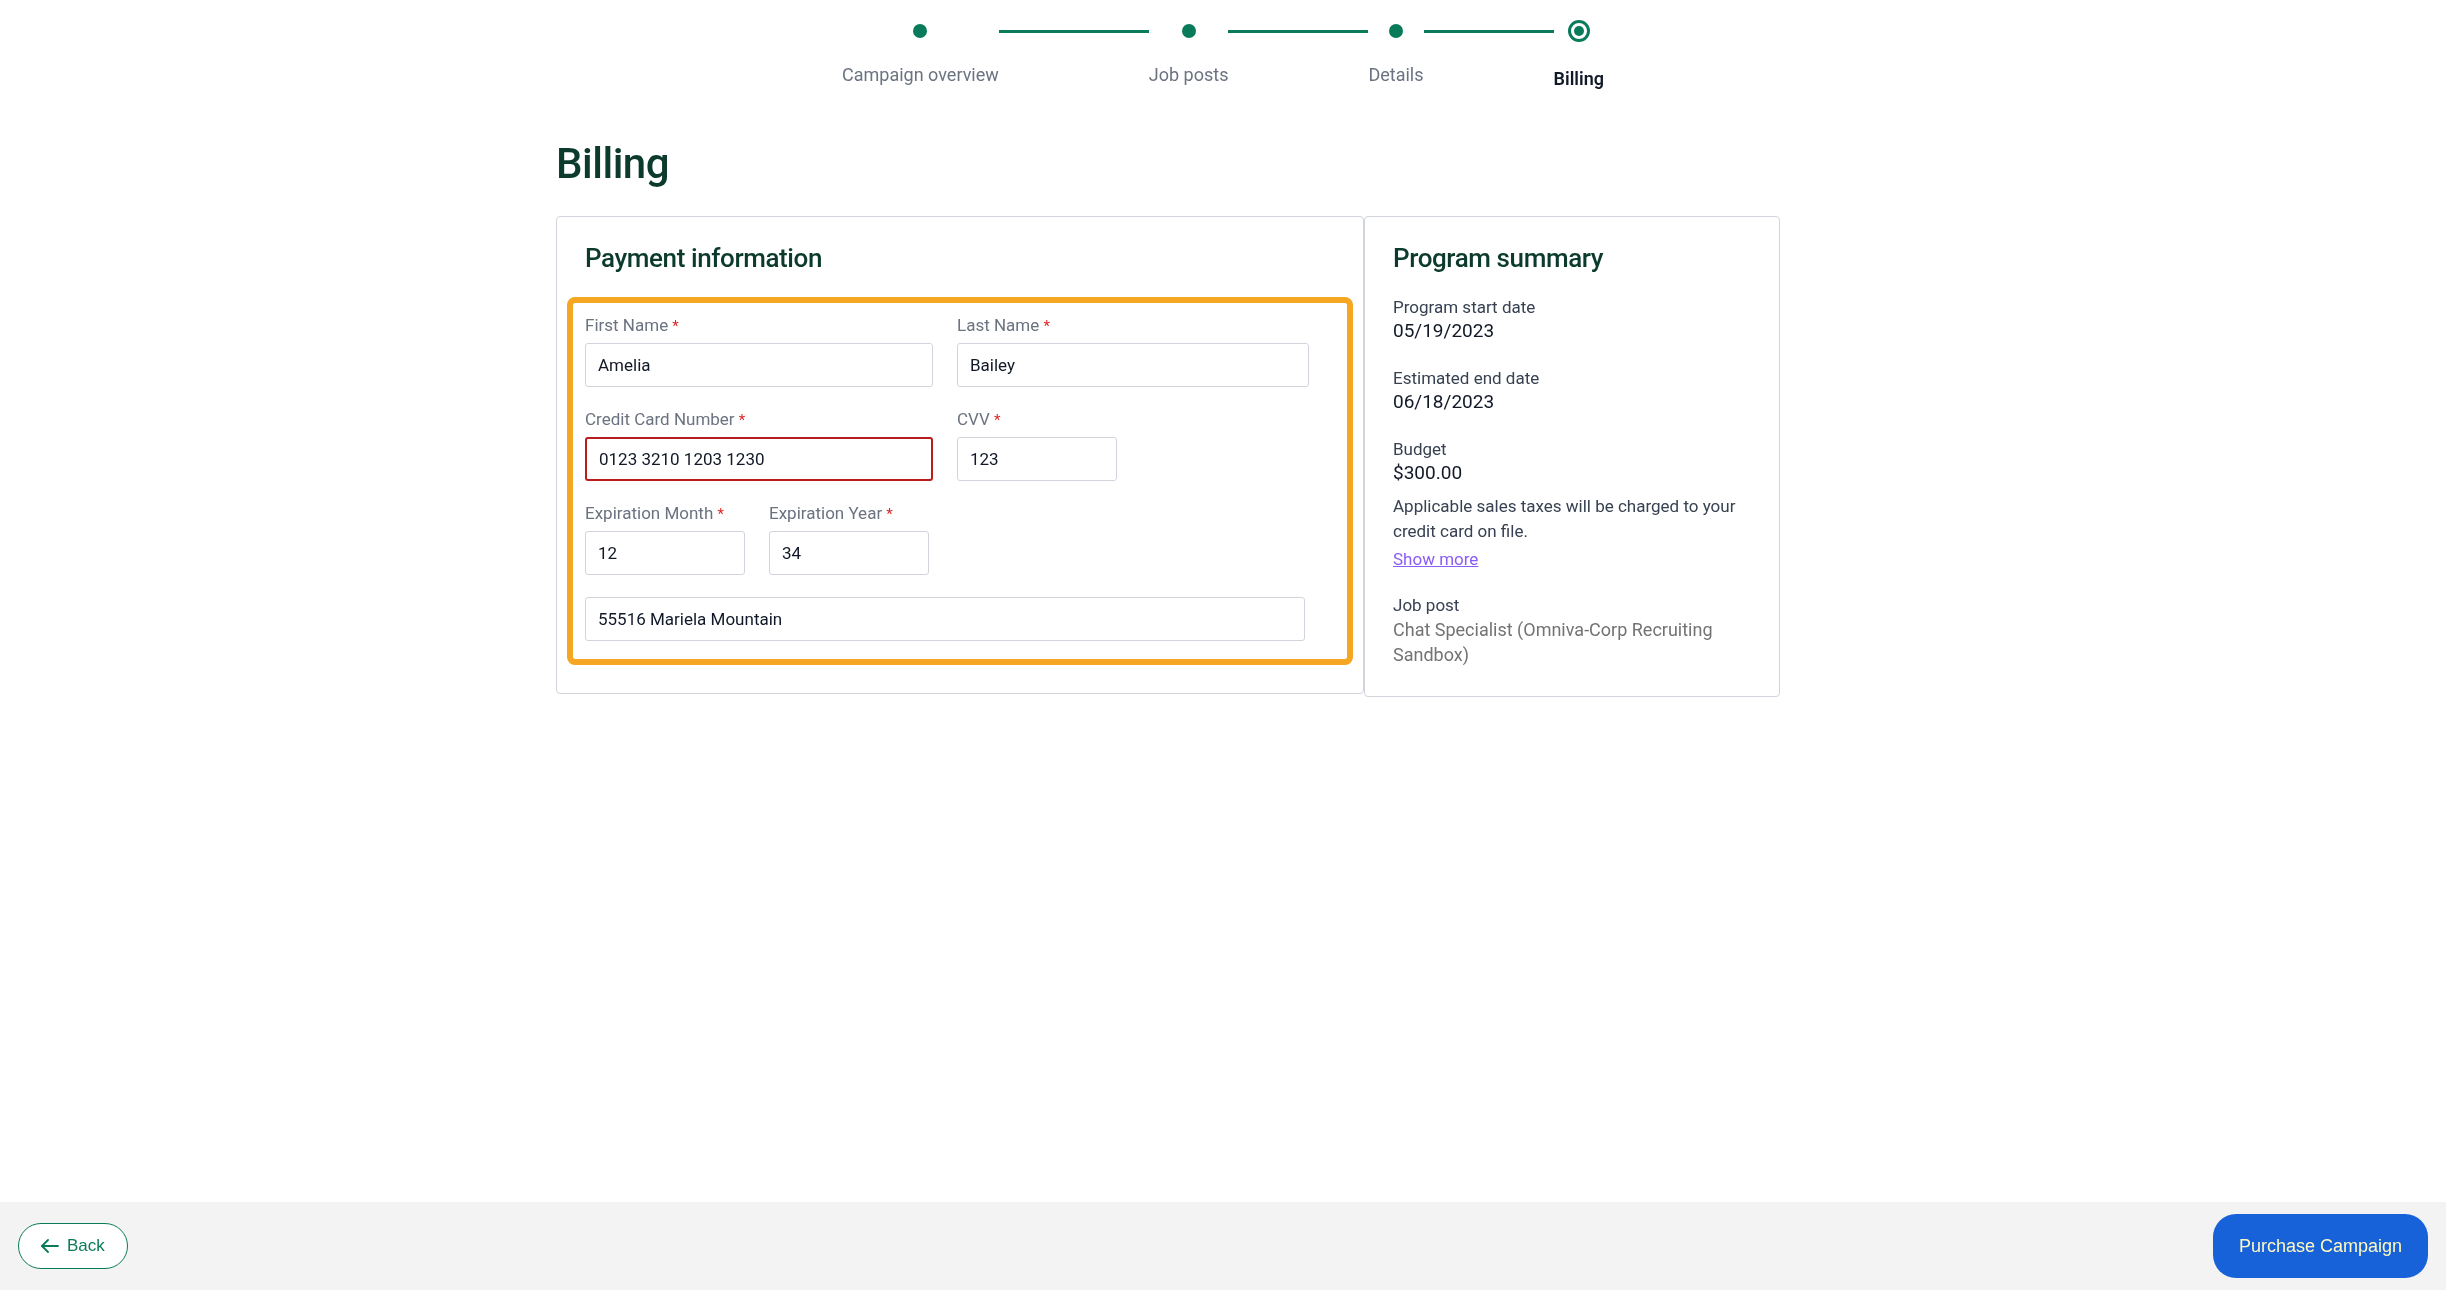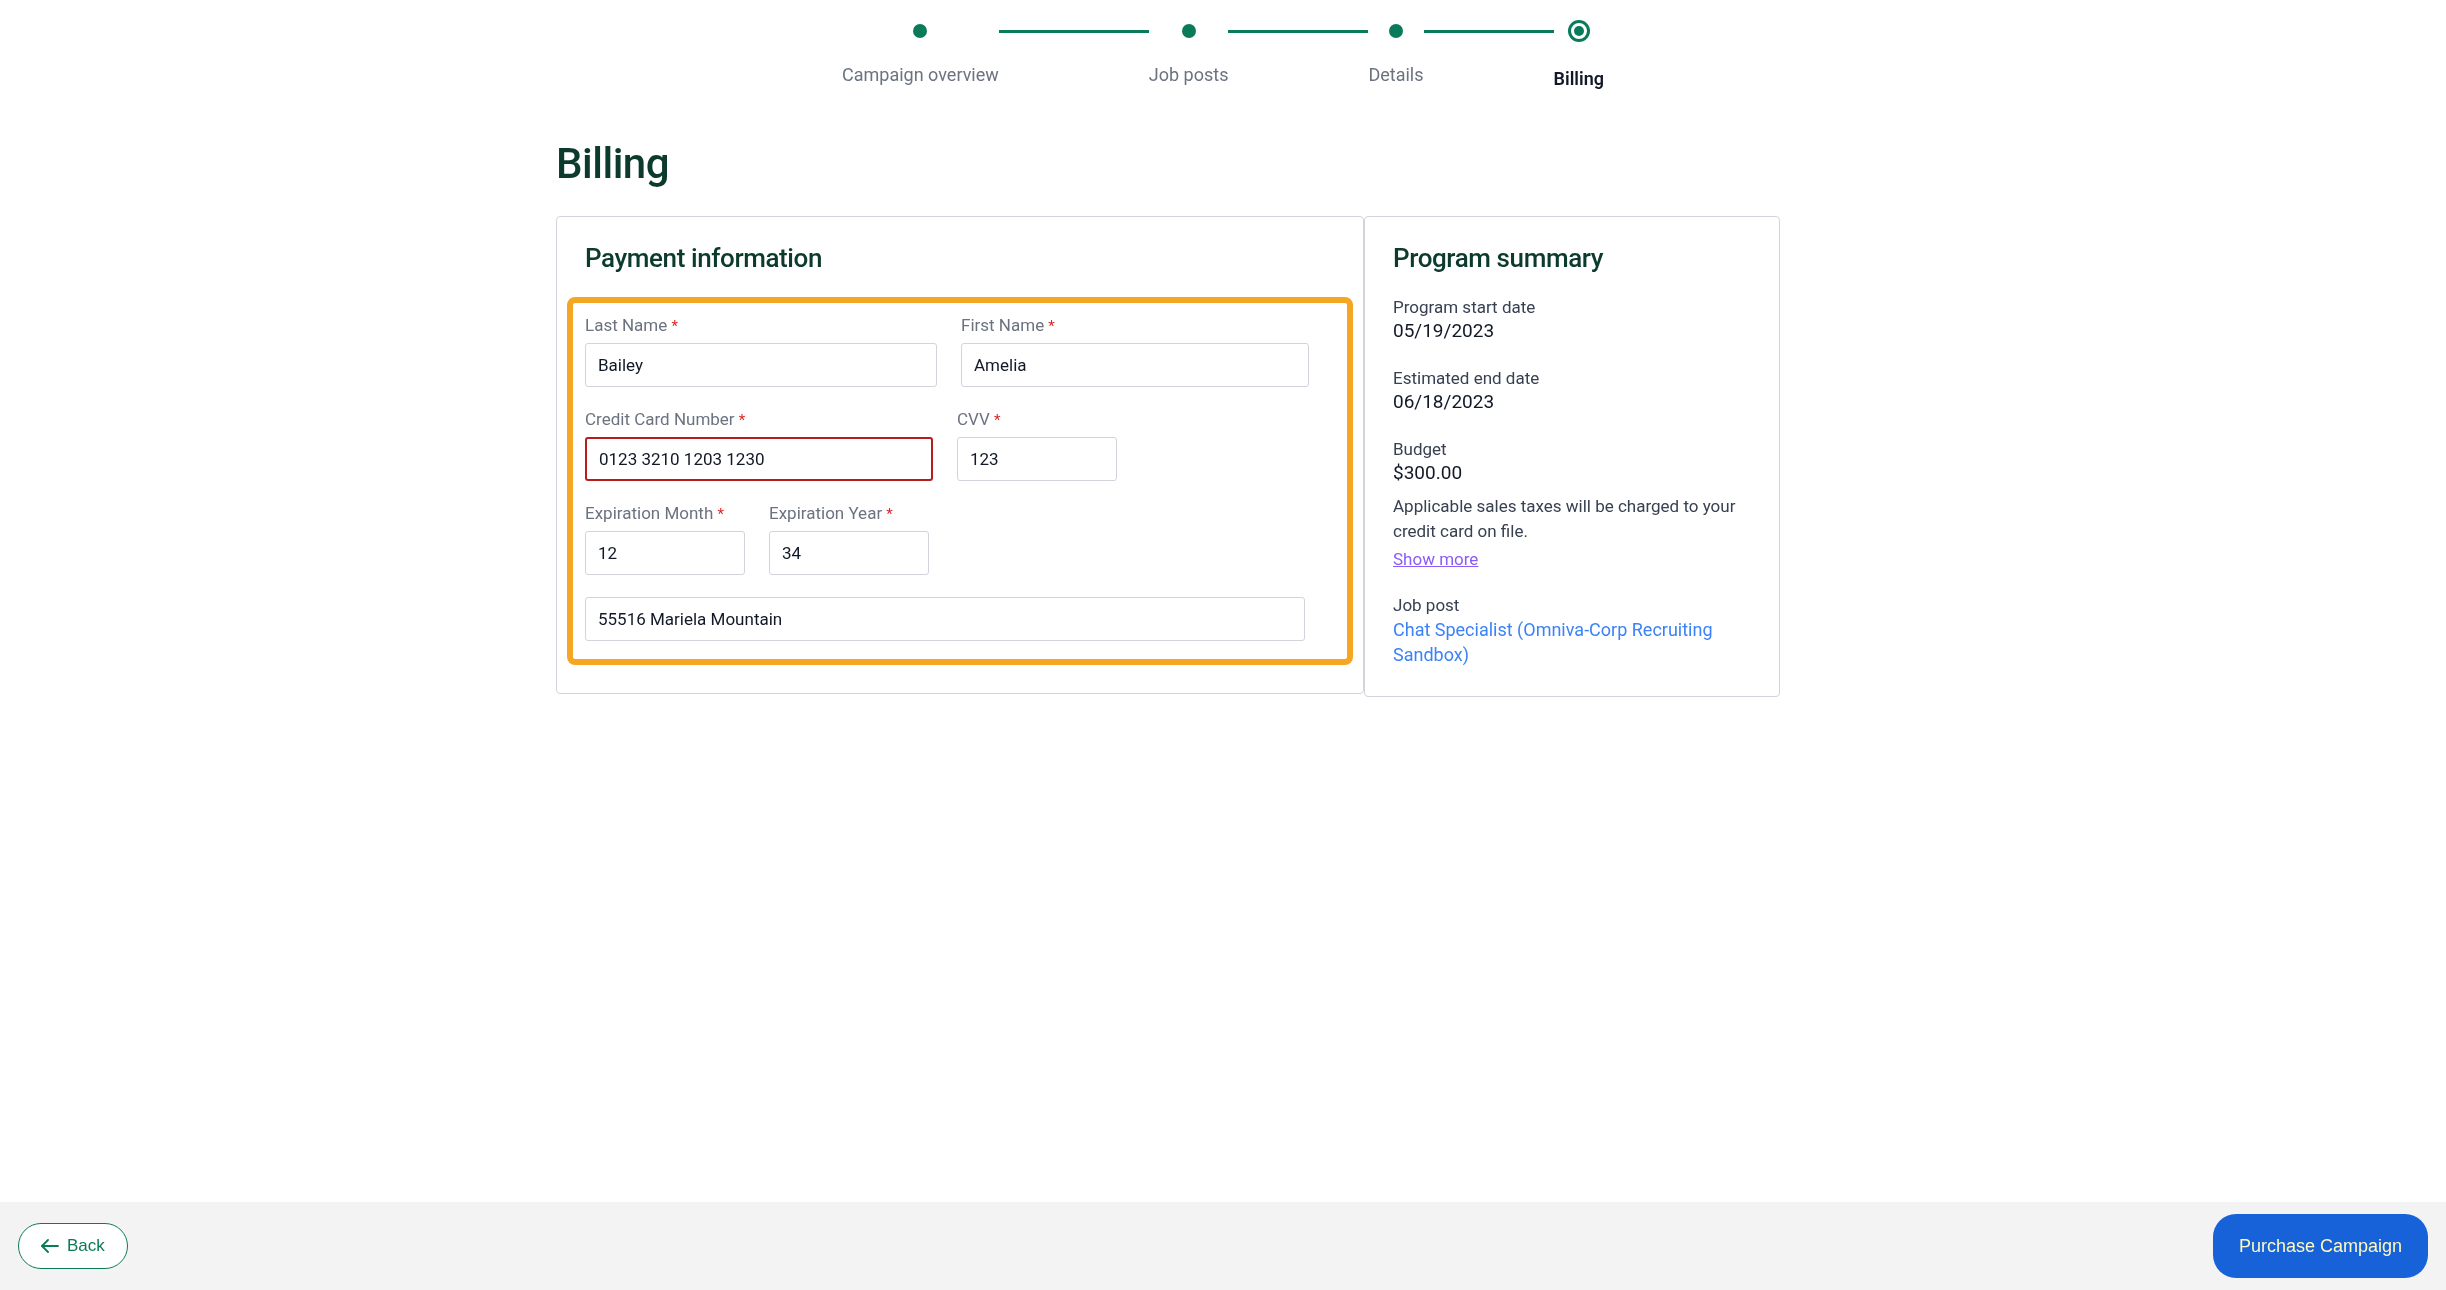--- a/index.html
+++ b/index.html
@@ -260,15 +260,15 @@
           <div class="form-row">
             <div class="form-group">
               <label class="form-label">
+                <span>First Name</span> <span class="req">*</span>
+              </label>
+              <input class="text-input w-348" type="text" value="Amelia" style="">
+            </div>
+            <div class="form-group">
+              <label class="form-label">
                 <span>Last Name</span> <span class="req">*</span>
               </label>
               <input class="text-input w-352" type="text" value="Bailey" style="">
-            </div>
-            <div class="form-group">
-              <label class="form-label">
-                <span>First Name</span> <span class="req">*</span>
-              </label>
-              <input class="text-input w-348" type="text" value="Amelia" style="">
             </div>
           </div>
 

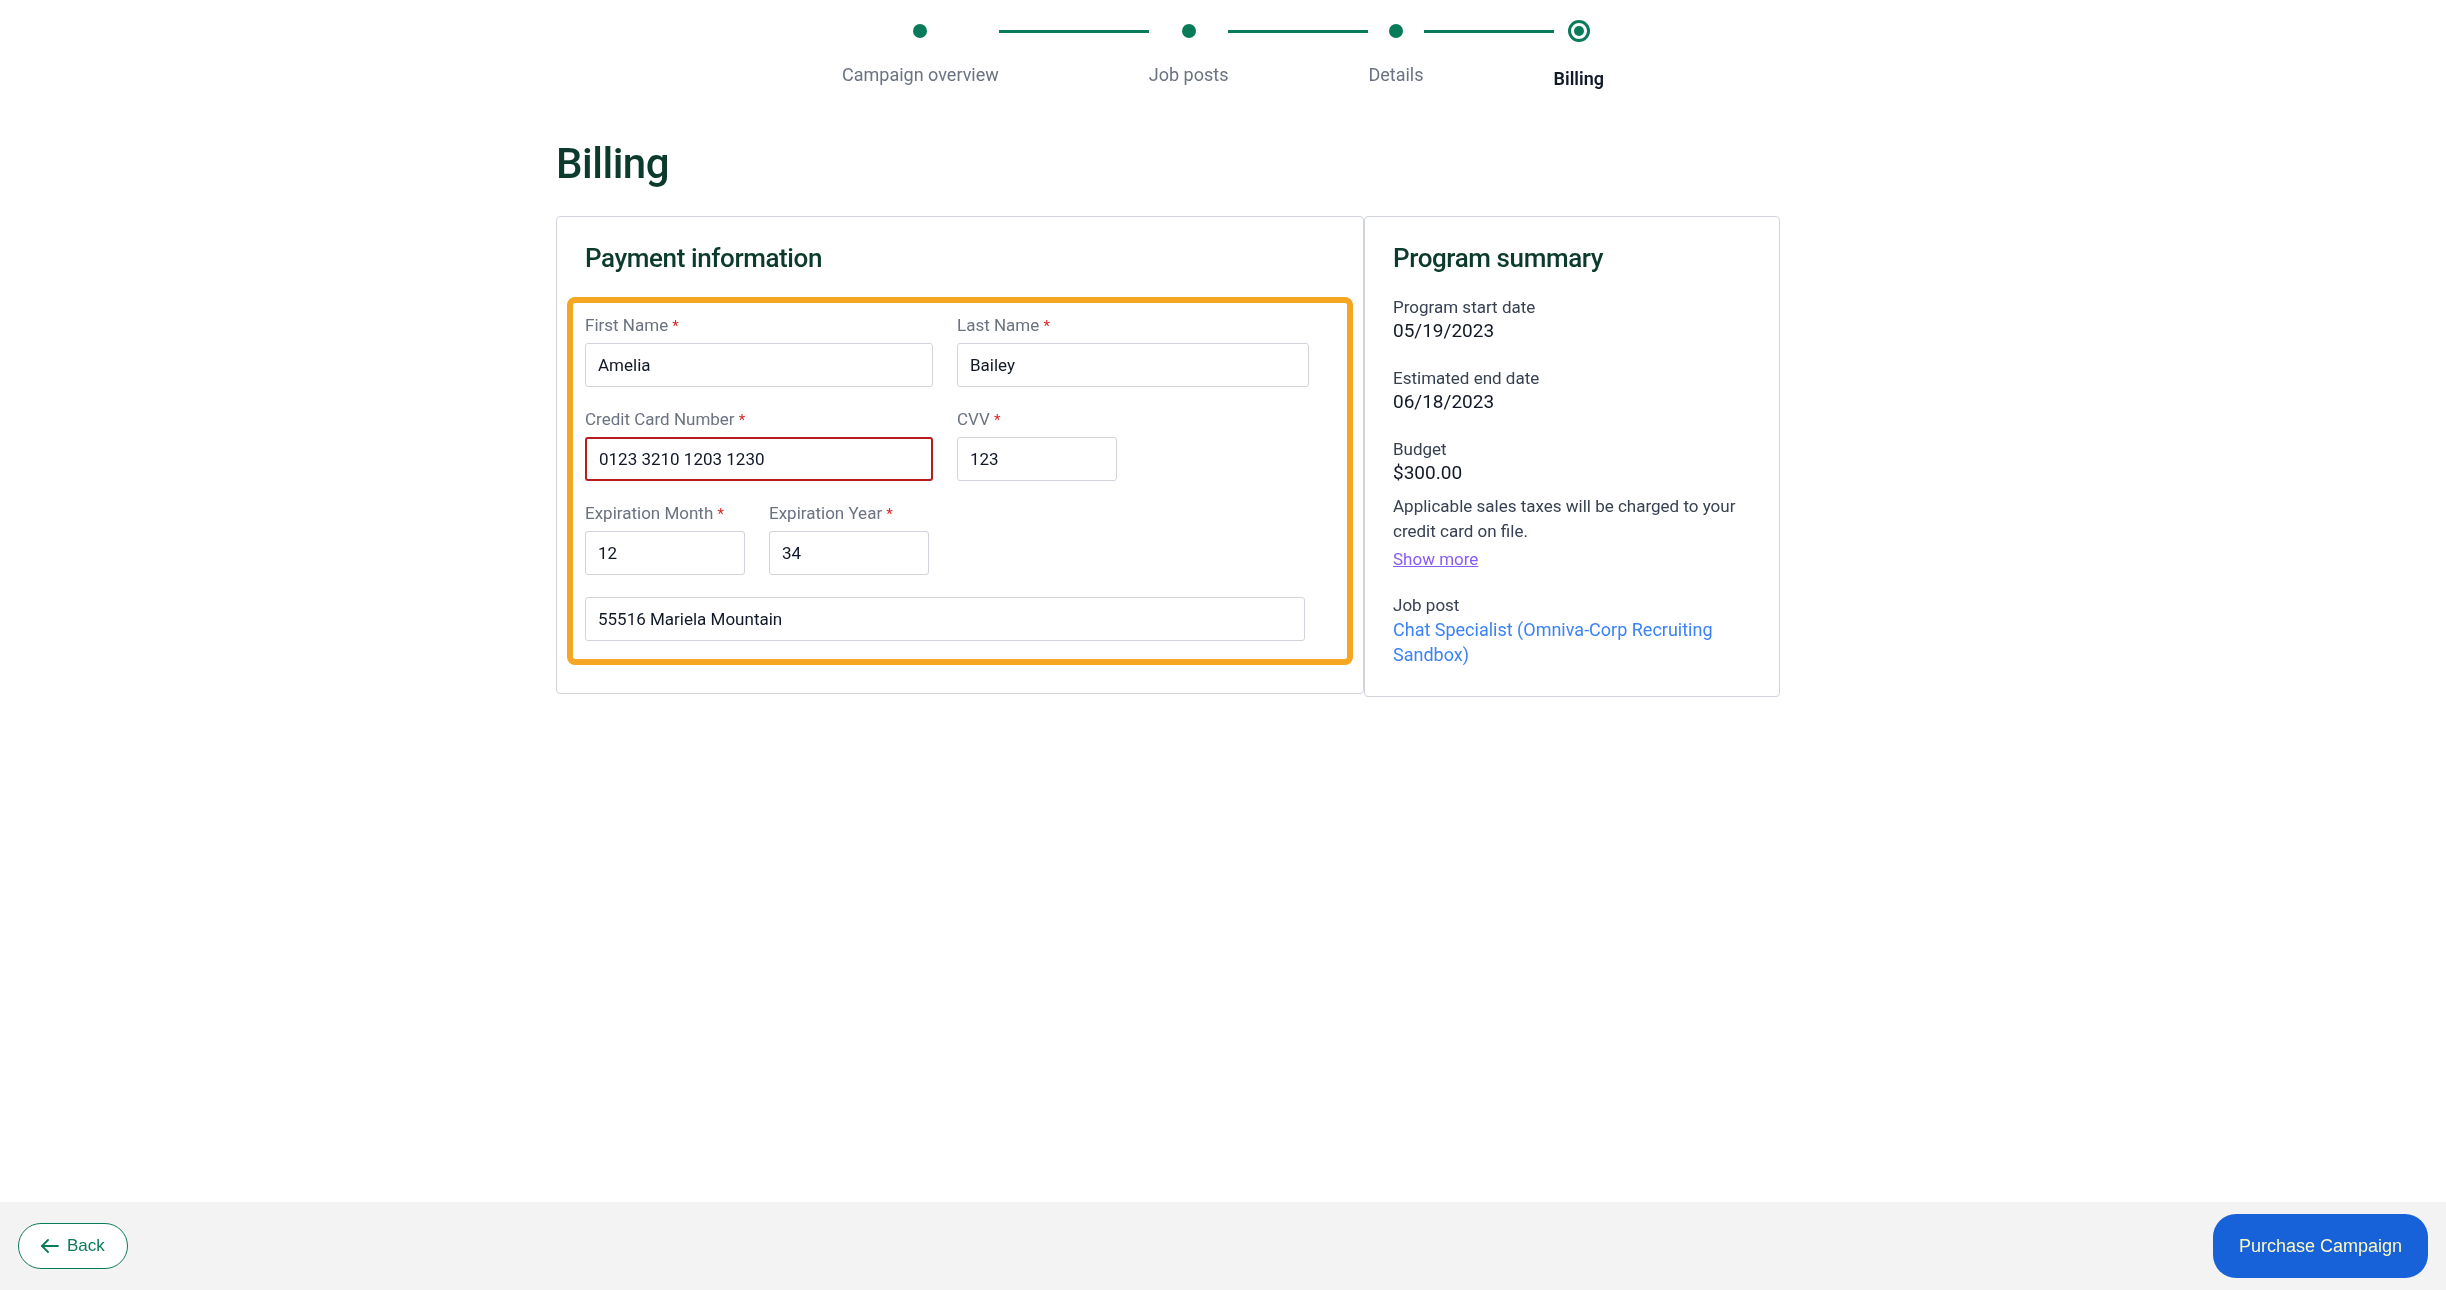--- a/index.html
+++ b/index.html
@@ -169,7 +169,7 @@
   }
   .jobpost-title {
     font-size: 18px;
-    color: #3b82f6;
+    color: #737373;
     line-height: 1.4;
     margin-top: 2px;
   }

